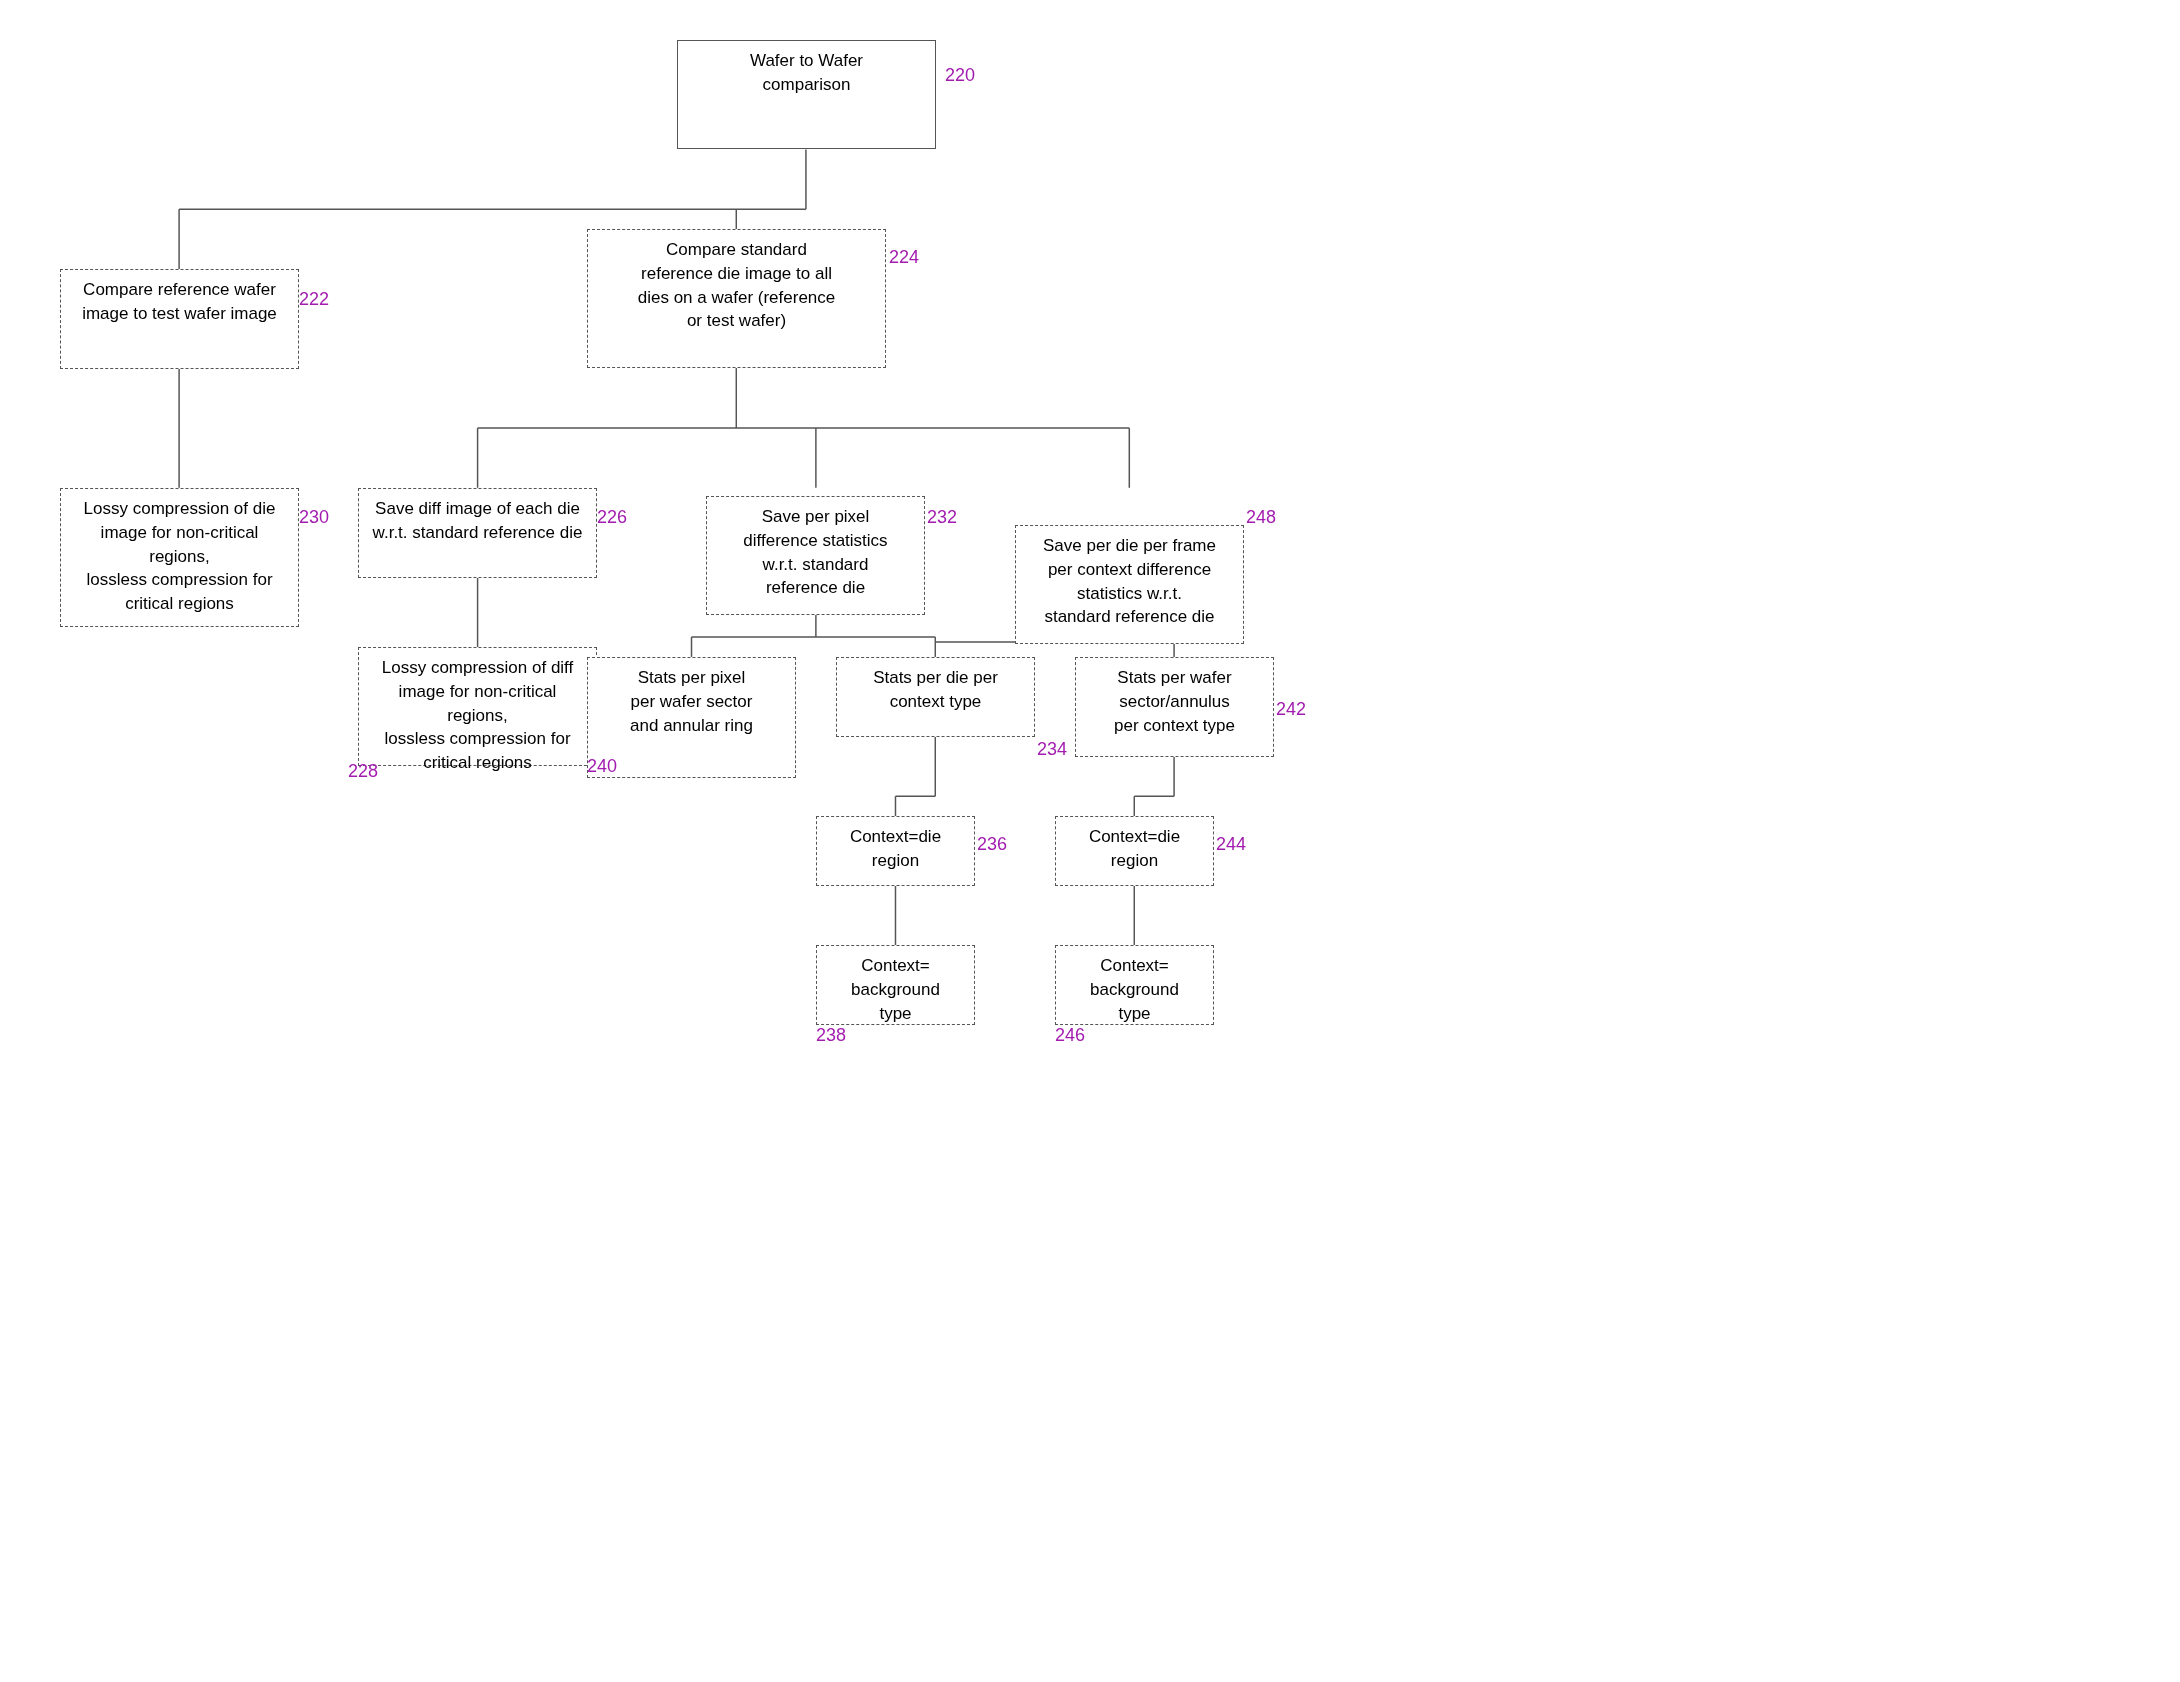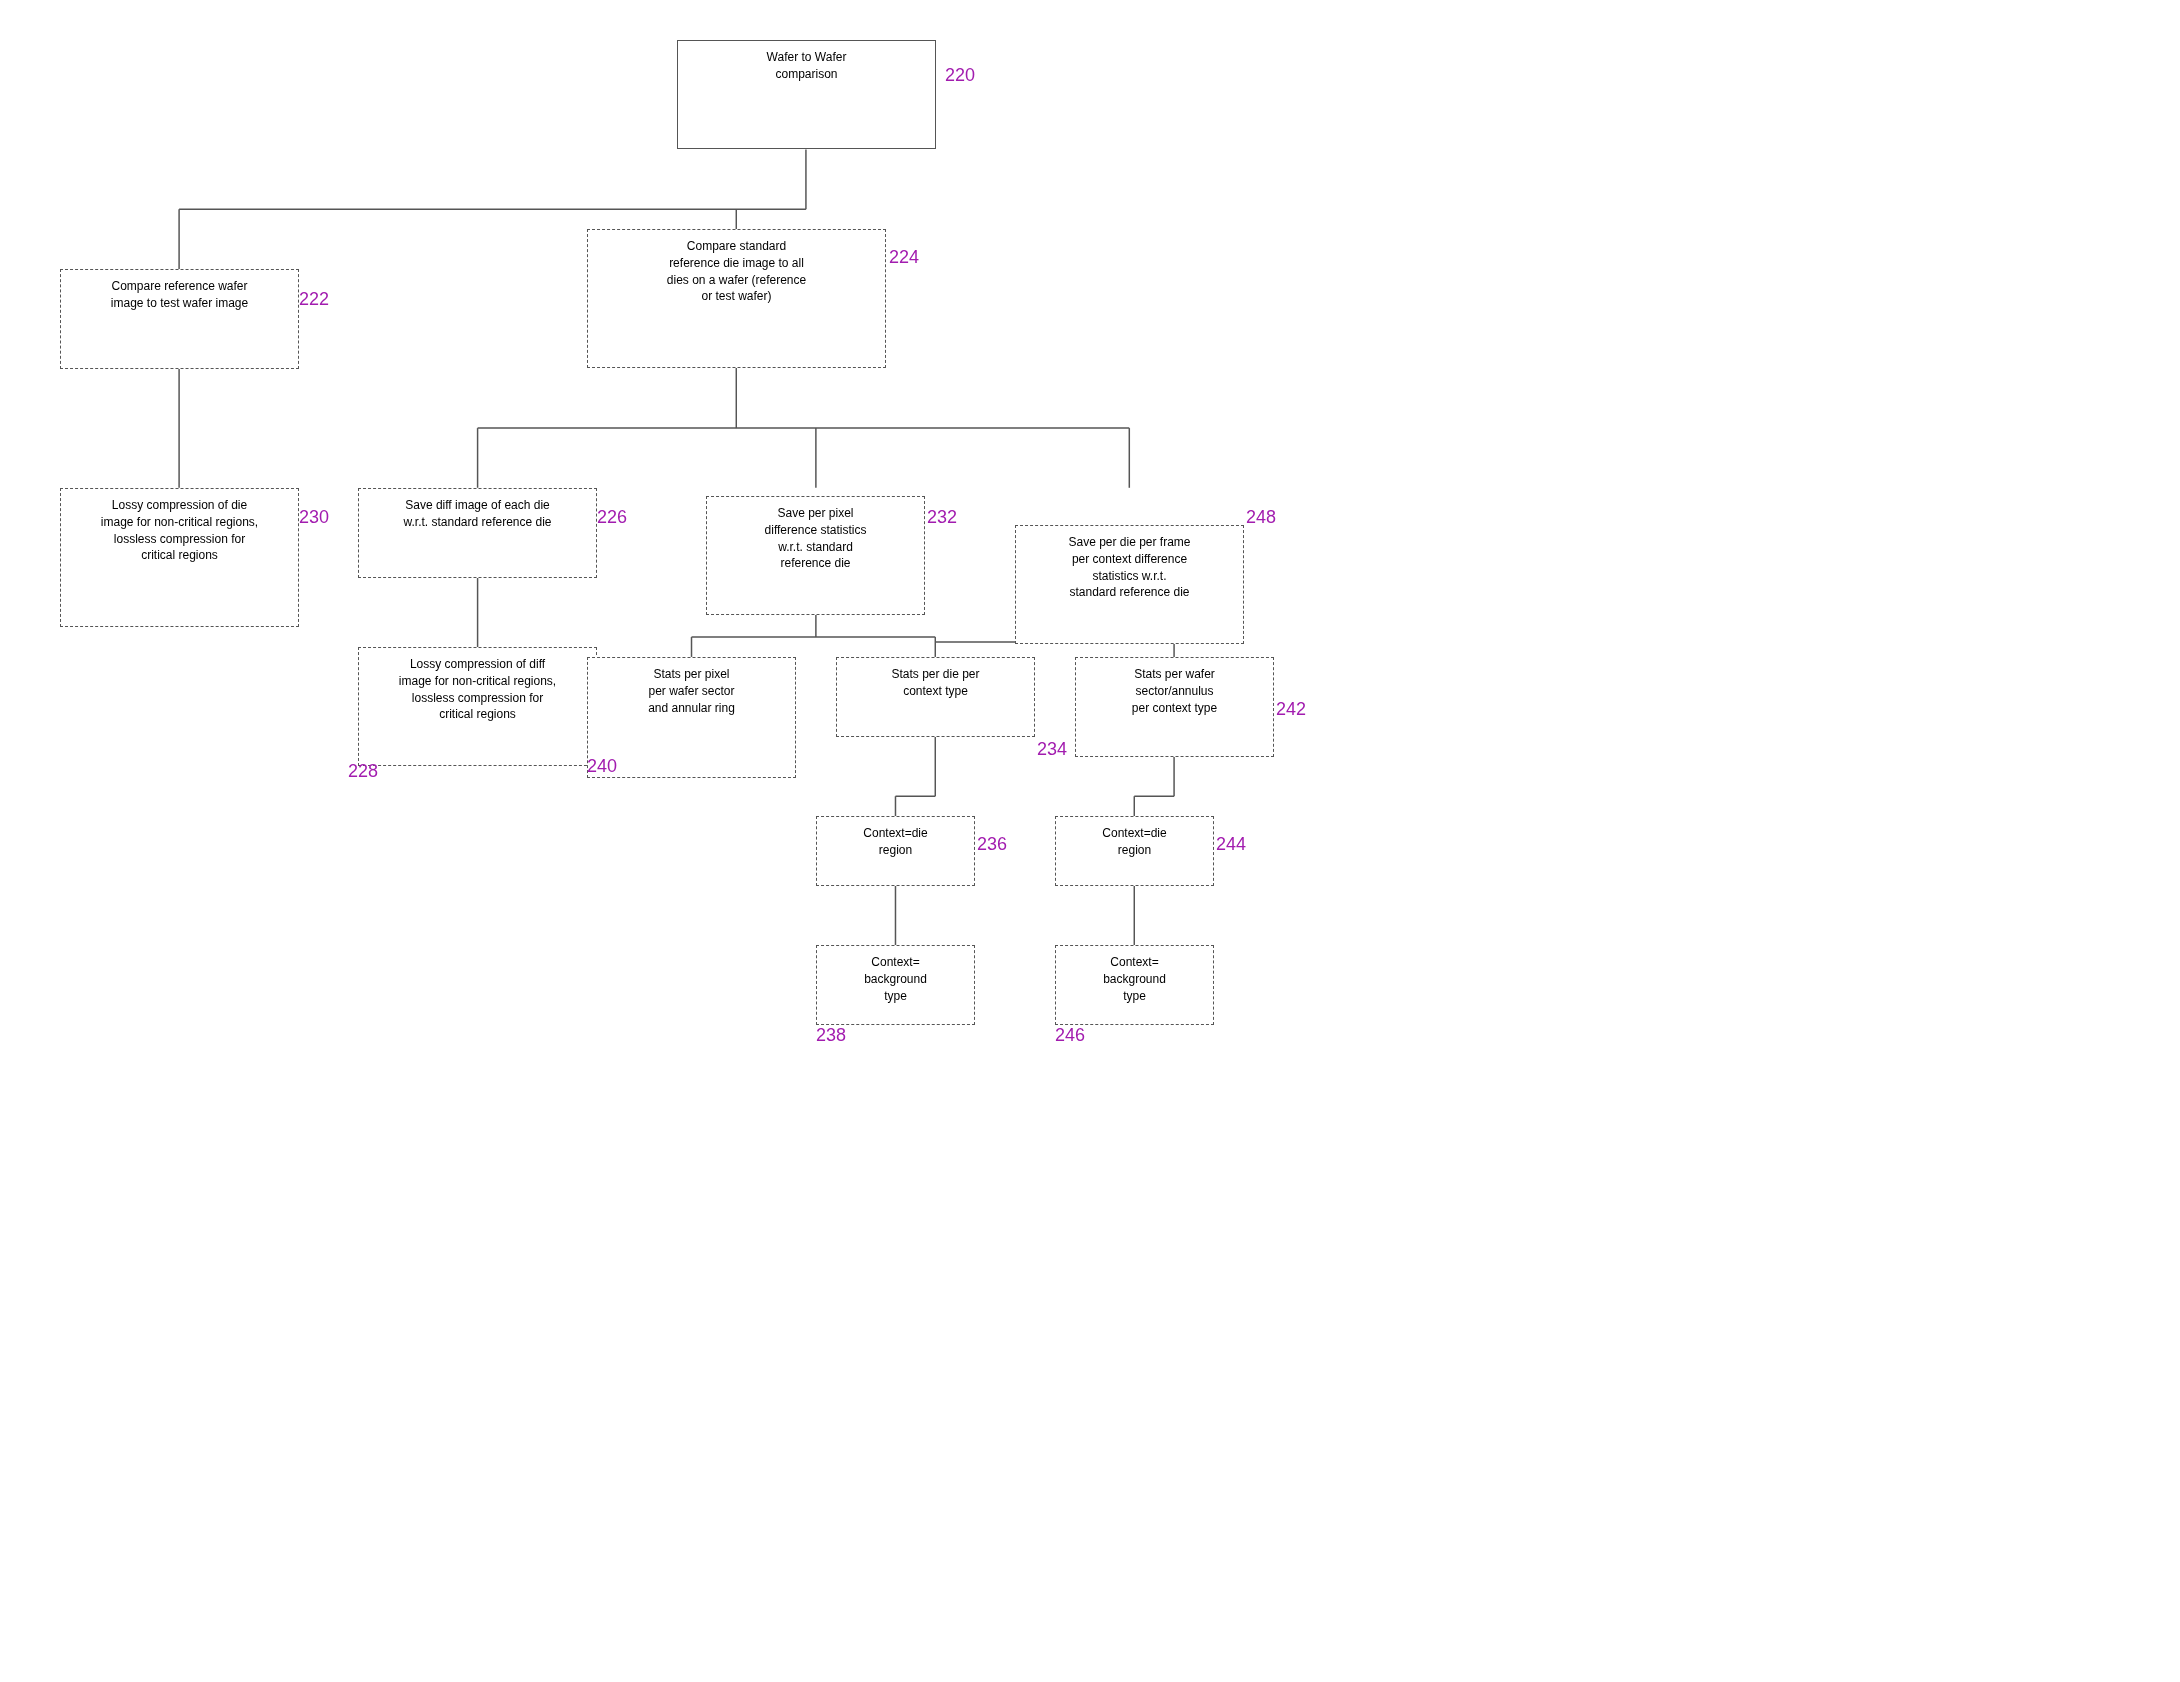--- a/index.html
+++ b/index.html
@@ -27,7 +27,7 @@
       padding: 8px 10px;
       text-align: center;
       line-height: 1.4;
-      font-size: 12px;
+      font-size: 17px;
     }
 
     .node.dashed {

